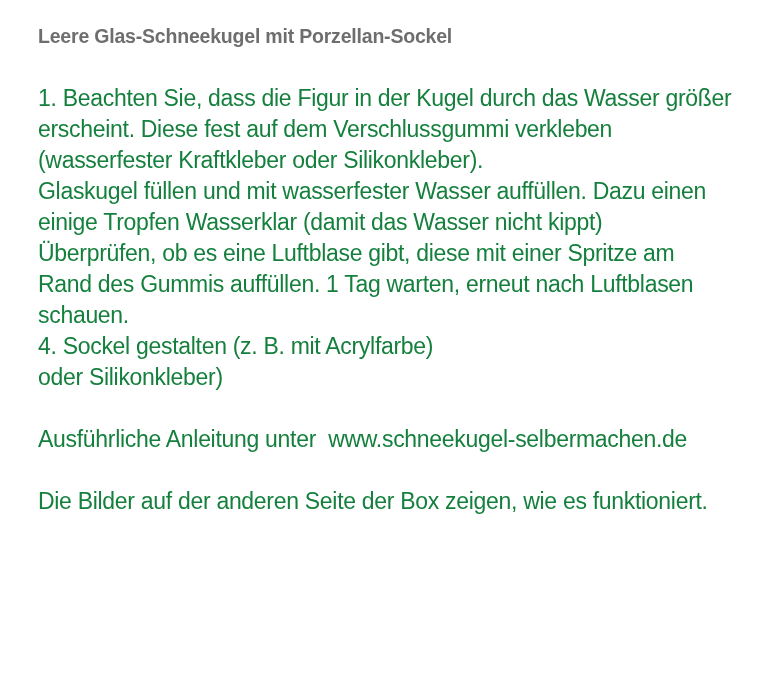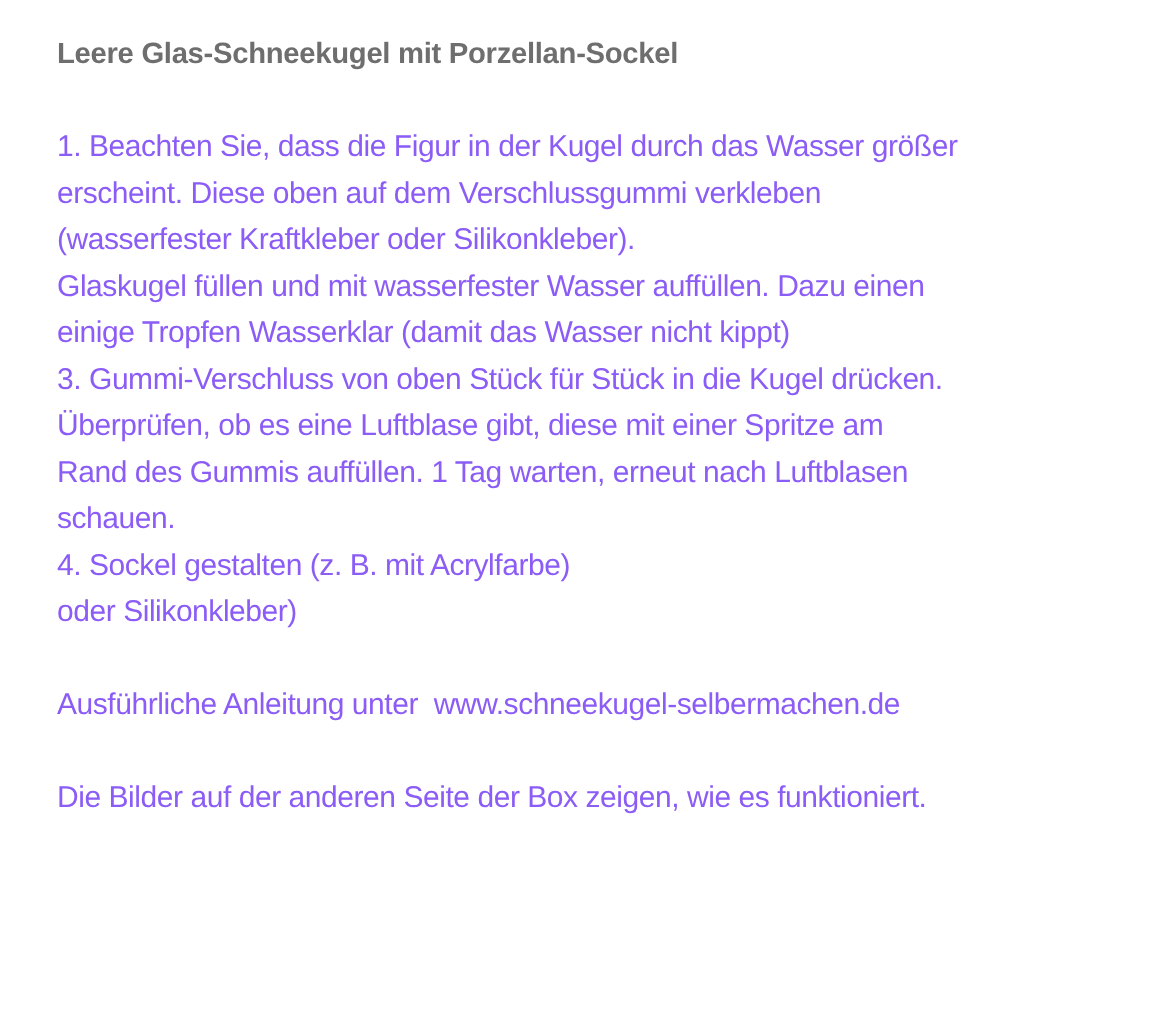--- a/index.html
+++ b/index.html
@@ -30,9 +30,9 @@
     margin-top: 31px;
   }
   .line {
-    font-size: 20px;
+    font-size: 23px;
     line-height: 31px;
-    color: #8b5cf6;
+    color: #15803d;
     letter-spacing: -0.3px;
     white-space: pre-wrap;
   }

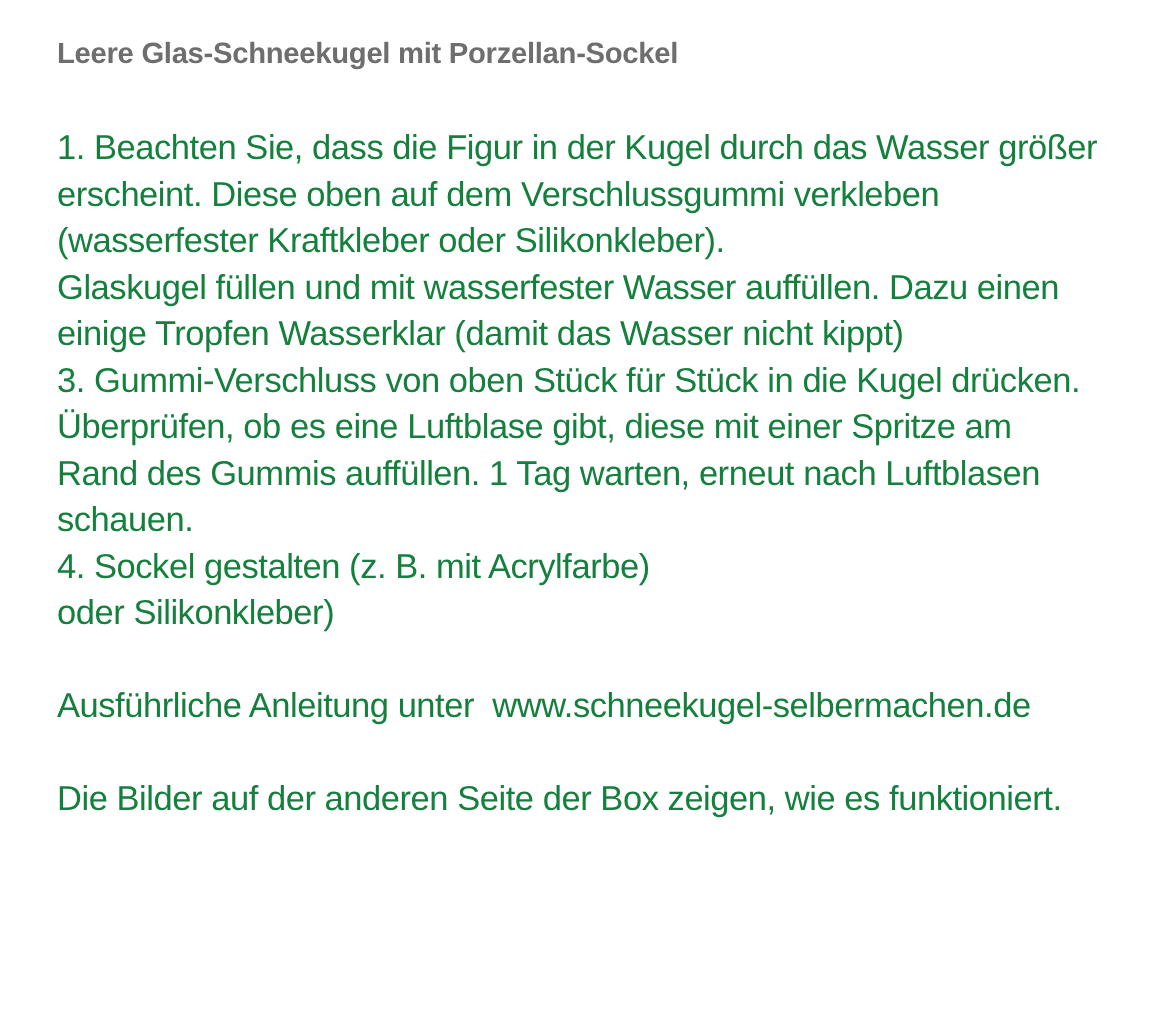--- a/index.html
+++ b/index.html
@@ -51,7 +51,7 @@
 
   <div class="steps">
     <div class="line">1. Beachten Sie, dass die Figur in der Kugel durch das Wasser größer</div>
-    <div class="line">erscheint. Diese oben auf dem Verschlussgummi verkleben</div>
+    <div class="line">erscheint. Diese fest auf dem Verschlussgummi verkleben</div>
     <div class="line">(wasserfester Kraftkleber oder Silikonkleber).</div>
     <div class="line">Glaskugel füllen und mit wasserfester Wasser auffüllen. Dazu einen</div>
     <div class="line">einige Tropfen Wasserklar (damit das Wasser nicht kippt)</div>

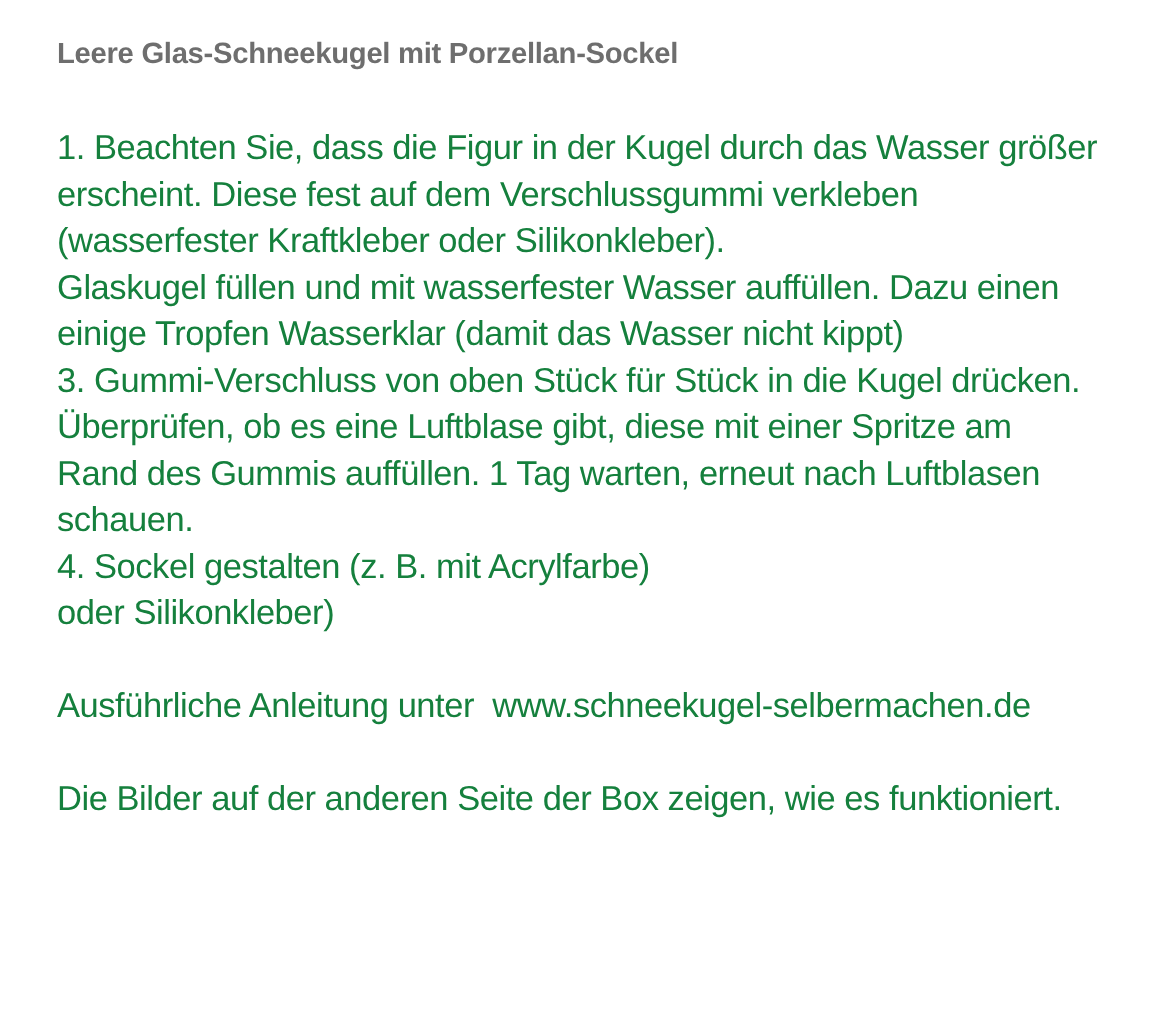--- a/index.html
+++ b/index.html
@@ -55,7 +55,6 @@
     <div class="line">(wasserfester Kraftkleber oder Silikonkleber).</div>
     <div class="line">Glaskugel füllen und mit wasserfester Wasser auffüllen. Dazu einen</div>
     <div class="line">einige Tropfen Wasserklar (damit das Wasser nicht kippt)</div>
-    <div class="line">3. Gummi-Verschluss von oben Stück für Stück in die Kugel drücken.</div>
     <div class="line">Überprüfen, ob es eine Luftblase gibt, diese mit einer Spritze am</div>
     <div class="line">Rand des Gummis auffüllen. 1 Tag warten, erneut nach Luftblasen</div>
     <div class="line">schauen.</div>

